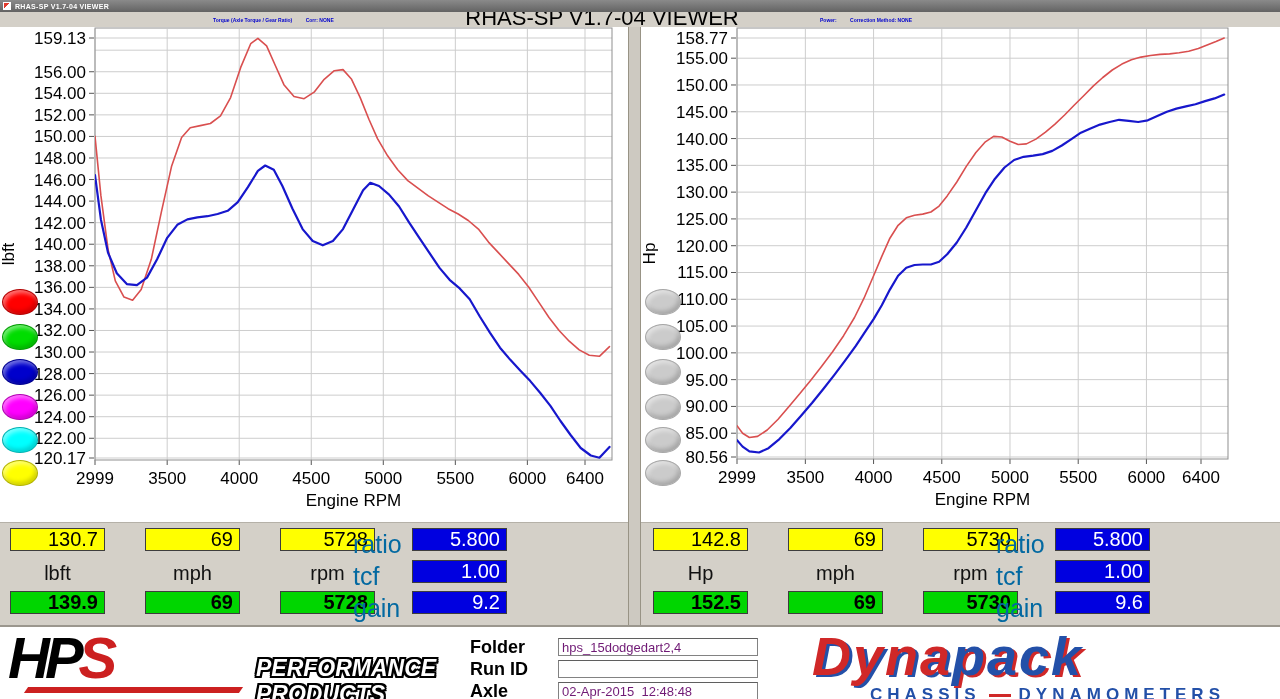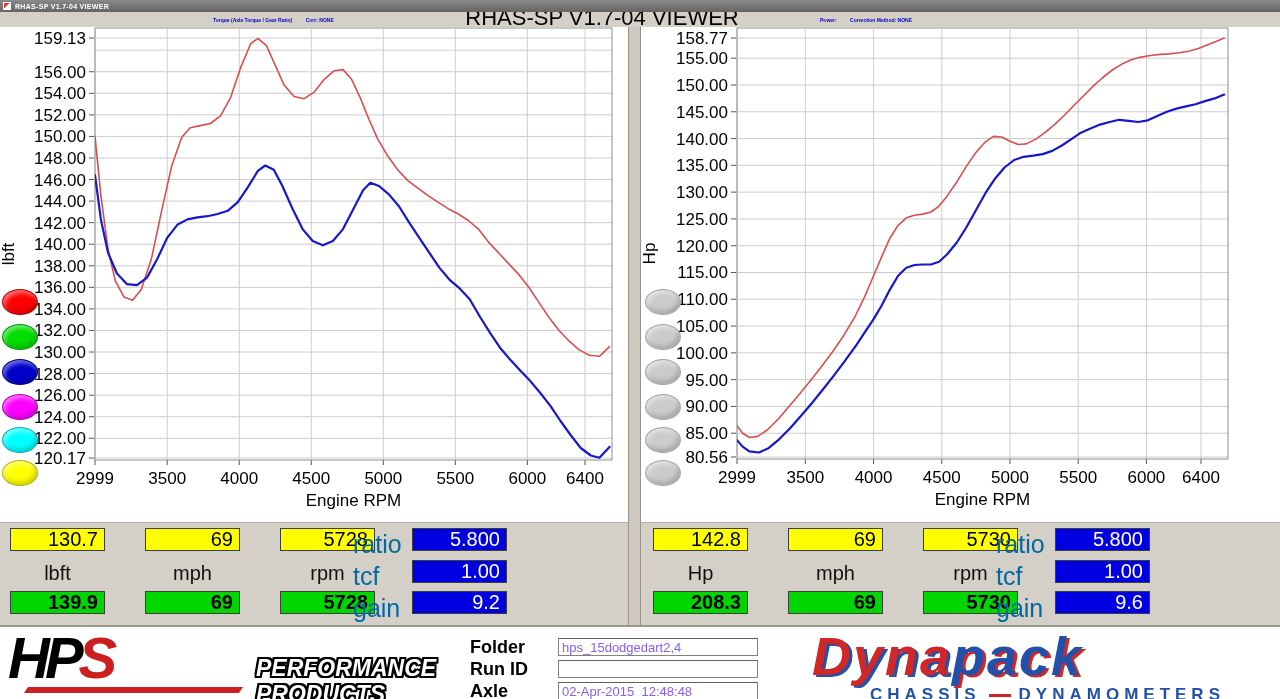--- a/index.html
+++ b/index.html
@@ -330,7 +330,7 @@
     <div class="rlabel" style="left:10px;top:39px">Hp</div>
     <div class="rlabel" style="left:145px;top:39px">mph</div>
     <div class="rlabel" style="left:280px;top:39px">rpm</div>
-    <div class="rbox green" style="left:10px;top:68px">208.3</div>
+    <div class="rbox green" style="left:10px;top:68px">152.5</div>
     <div class="rbox green" style="left:145px;top:68px">69</div>
     <div class="rbox green" style="left:280px;top:68px">5730</div>
     <div class="sidelabel" style="top:7px">ratio</div>

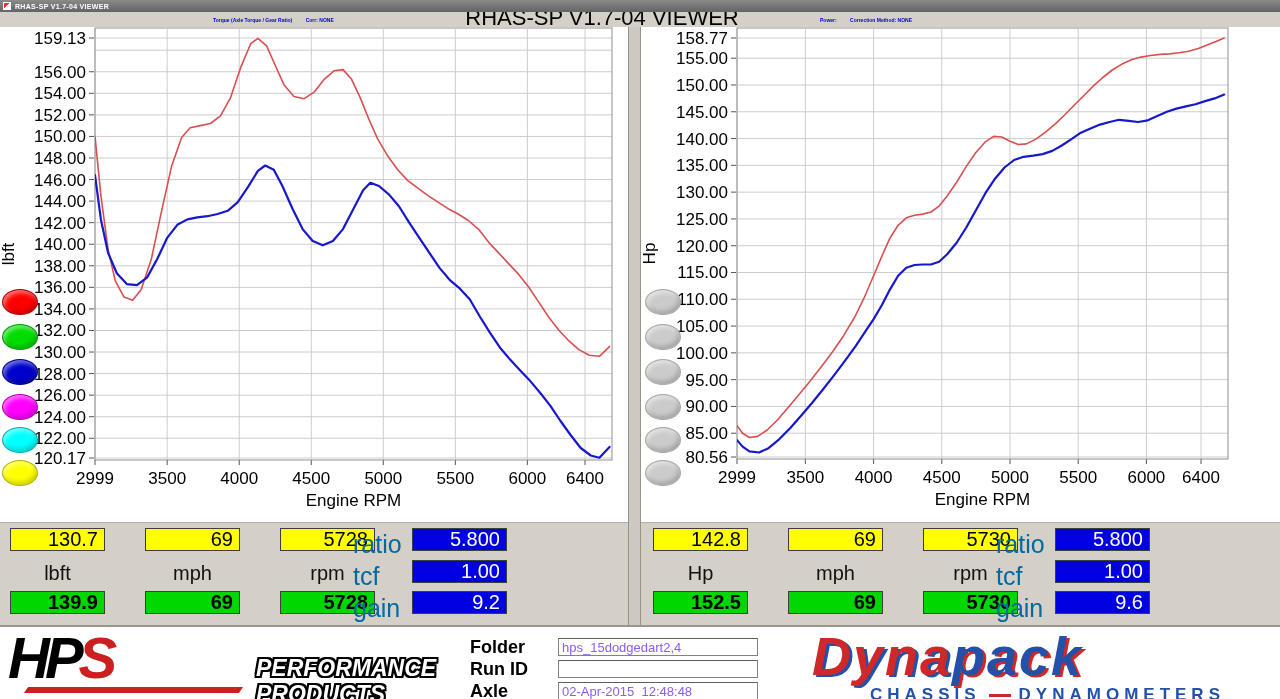--- a/index.html
+++ b/index.html
@@ -65,7 +65,7 @@
   .frow1{top:10px;} .frow2{top:32px;} .frow3{top:54px;}
   .flabel{width:88px;text-align:left;font-weight:bold;font-size:18px;padding-right:6px;color:#000;}
   .finput{width:200px;height:18px;border:1px solid #828282;border-top-color:#5f5f5f;background:#fff;
-    font-family:"Liberation Sans",sans-serif;font-size:13px;padding:0 3px;color:#8b5cf6;}
+    font-family:"Liberation Sans",sans-serif;font-size:13px;padding:0 3px;color:#701a75;}
 
   .dynapack{position:absolute;left:812px;top:2px;width:420px;height:70px;}
   .dyna-text{font-style:italic;font-weight:bold;font-size:54px;line-height:54px;letter-spacing:2px;

